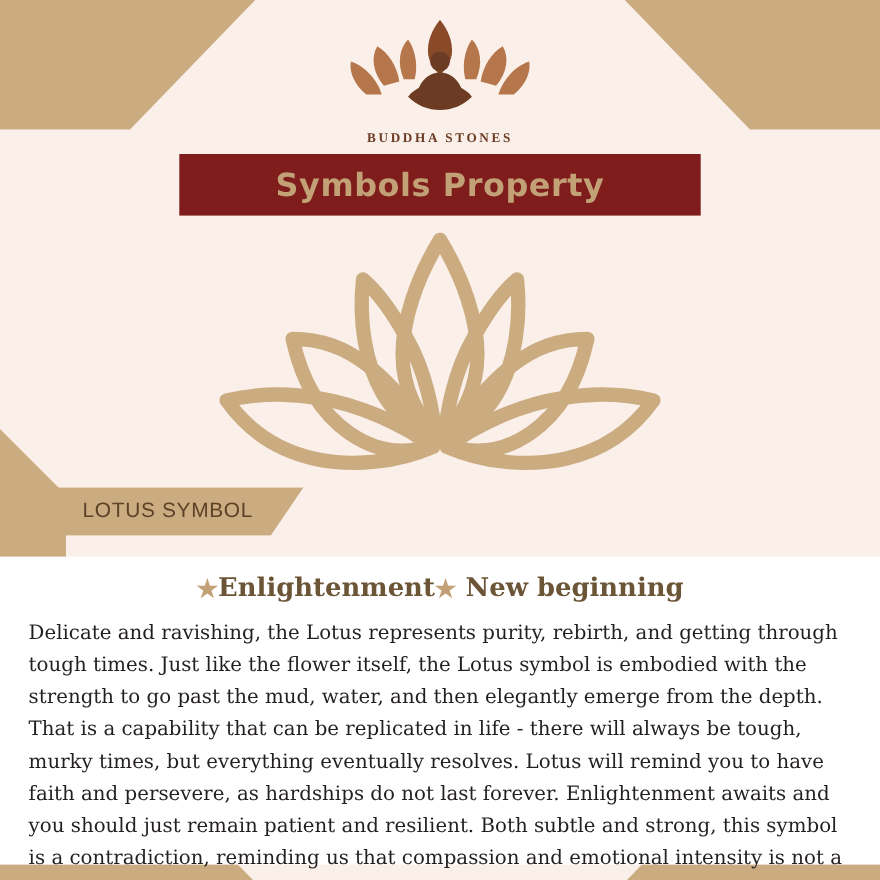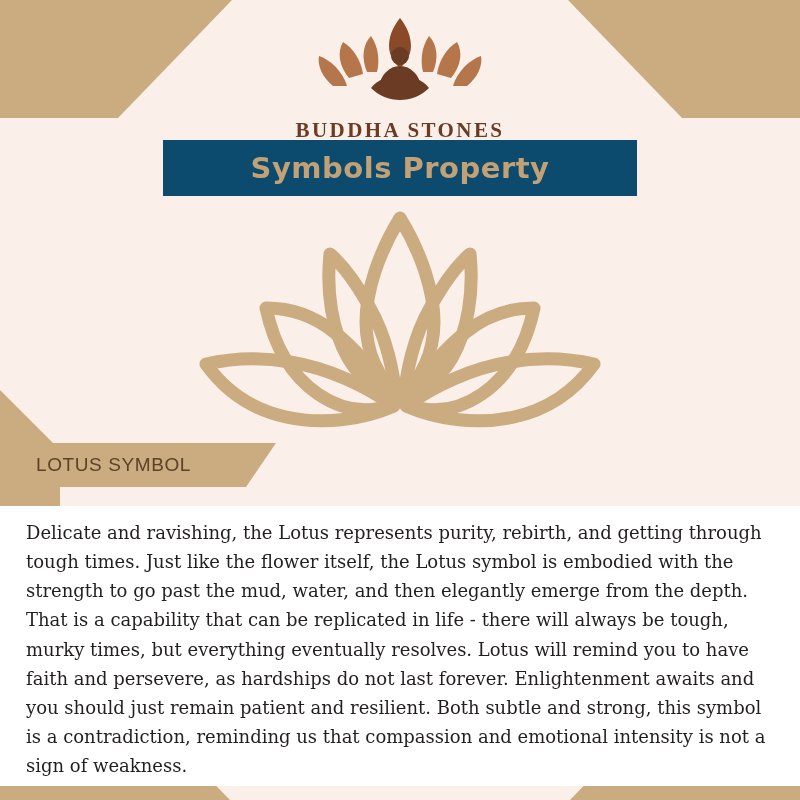--- a/index.html
+++ b/index.html
@@ -78,7 +78,7 @@
   }
   .logo-text {
     margin-top: 2px;
-    font-size: 21px;
+    font-size: 12px;
     letter-spacing: 2.4px;
     font-weight: bold;
     color: #6b3b24;

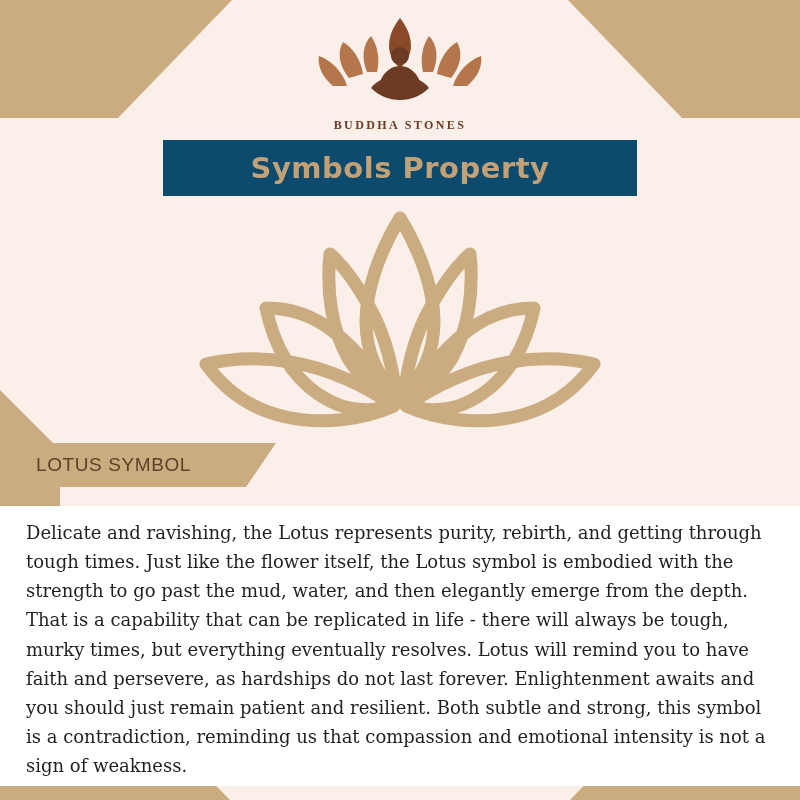--- a/index.html
+++ b/index.html
@@ -92,7 +92,7 @@
     left: 163px;
     width: 474px;
     height: 56px;
-    background: #0c4a6e;
+    background: #7f1d1d;
     display: flex;
     align-items: center;
     justify-content: center;

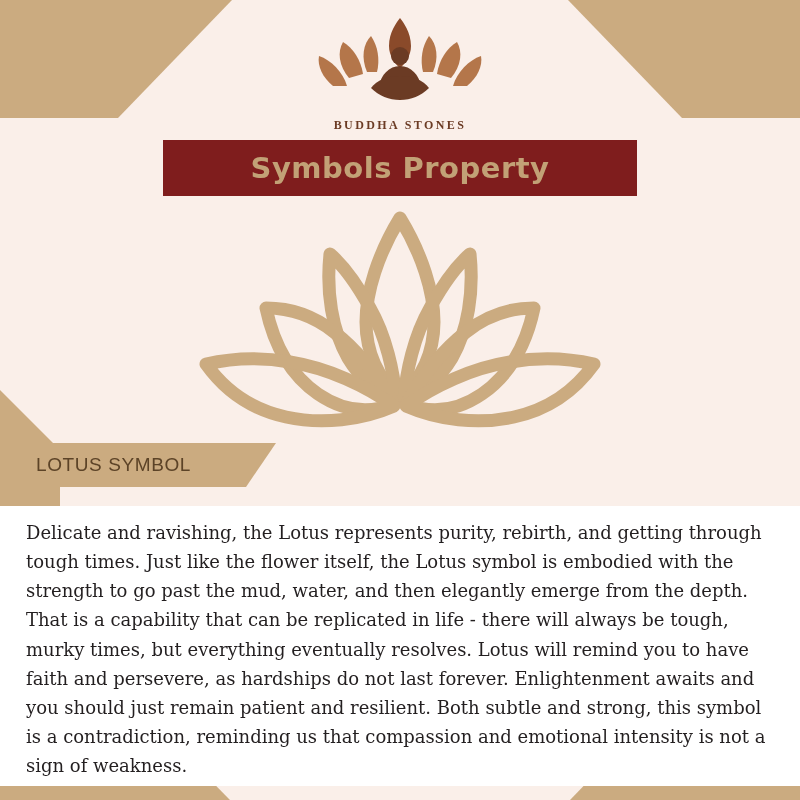--- a/index.html
+++ b/index.html
@@ -125,6 +125,7 @@
     clip-path: polygon(0 0, 276px 0, 246px 44px, 0 44px);
     display: flex;
     align-items: center;
+    padding-left: 39px;
   }
   .ribbon-text {
     padding-left: 36px;

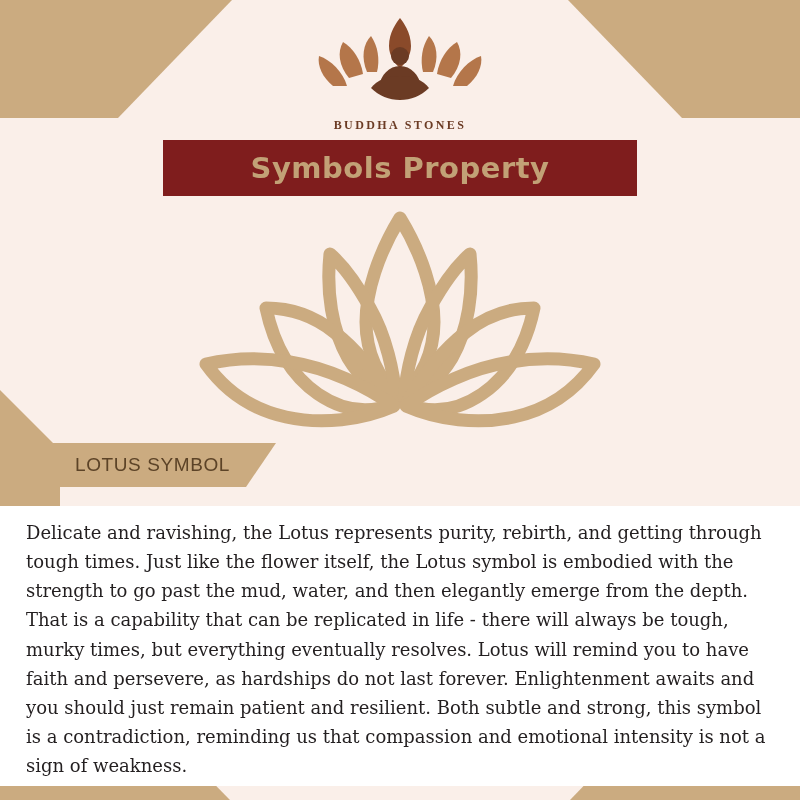--- a/index.html
+++ b/index.html
@@ -243,6 +243,9 @@
   </div>
 
   <div class="text-panel">
+    <div class="headline">
+      <span class="star">★</span><span class="word">Enlightenment</span><span class="star">★</span> <span class="word">New beginning</span>
+    </div>
     <p class="body-copy">Delicate and ravishing, the Lotus represents purity, rebirth, and getting through tough times. Just like the flower itself, the Lotus symbol is embodied with the strength to go past the mud, water, and then elegantly emerge from the depth. That is a capability that can be replicated in life - there will always be tough, murky times, but everything eventually resolves. Lotus will remind you to have faith and persevere, as hardships do not last forever. Enlightenment awaits and you should just remain patient and resilient. Both subtle and strong, this symbol is a contradiction, reminding us that compassion and emotional intensity is not a sign of weakness.</p>
   </div>
 

